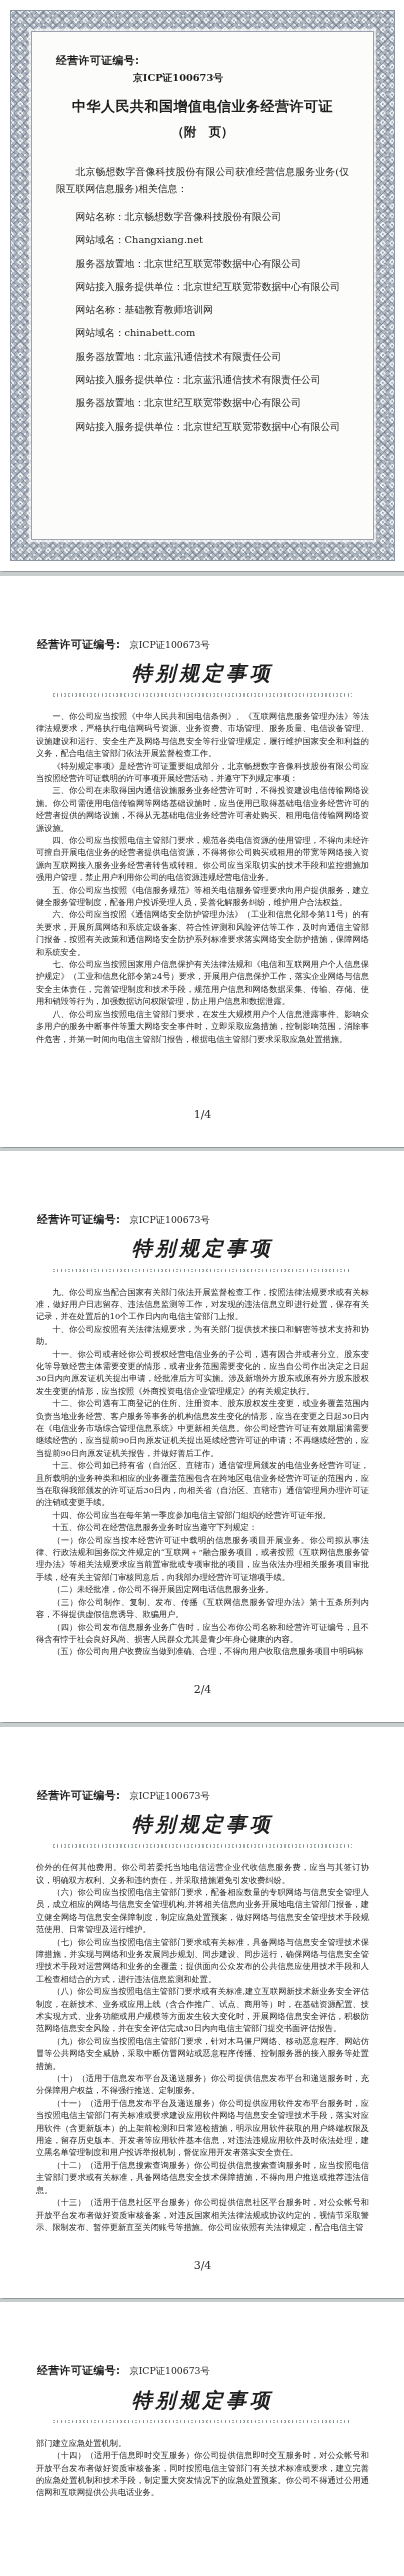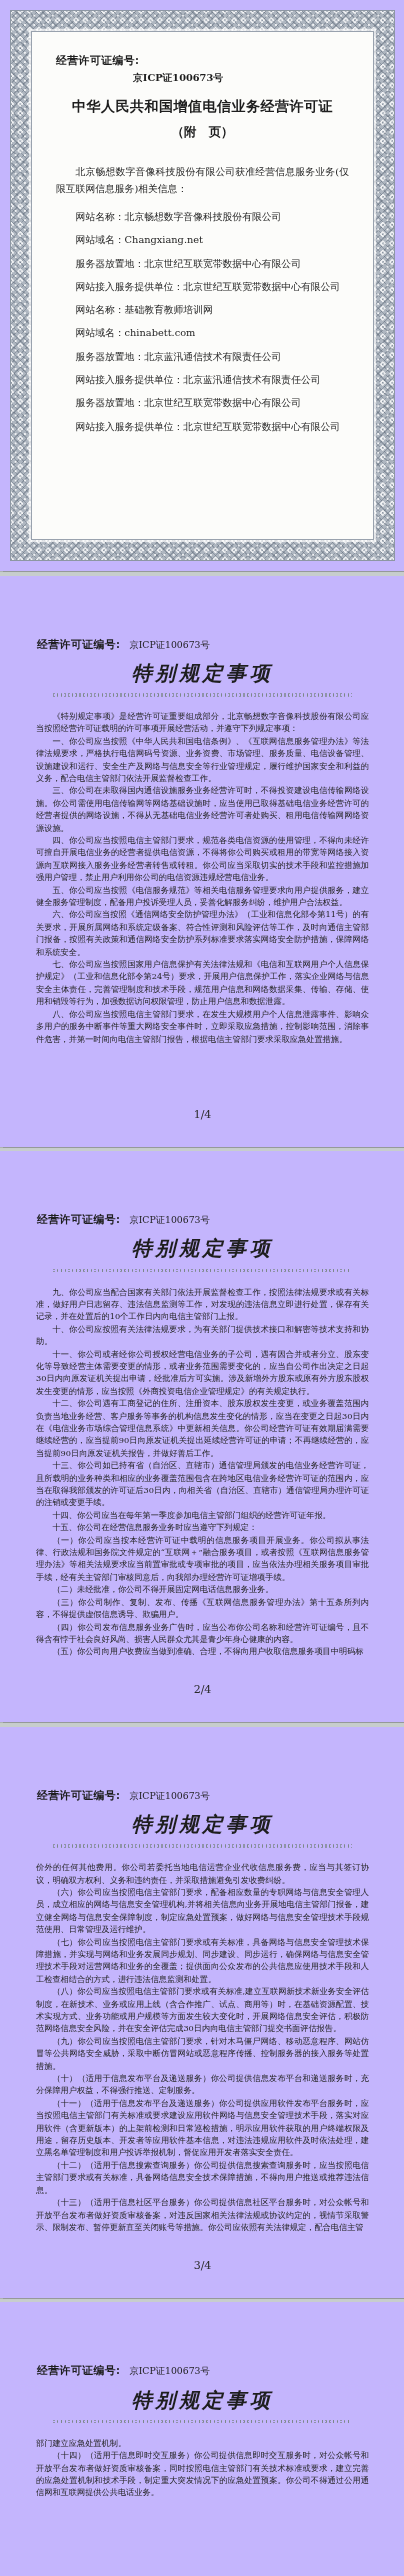--- a/index.html
+++ b/index.html
@@ -4,7 +4,7 @@
 <style>
   html,body{margin:0;padding:0;background:#c7cdcd;width:405px;
     font-family:"DejaVu Serif","Liberation Serif",serif;color:#1e1e1e;}
-  .sheet{width:405px;height:571px;background:#c4b5fd;position:relative;
+  .sheet{width:405px;height:571px;background:#ffffff;position:relative;
     margin:0 0 4.6px 0;overflow:hidden;box-shadow:0 0.5px 1px rgba(0,0,0,.25);}
   .sheet:last-child{margin-bottom:0;}
 

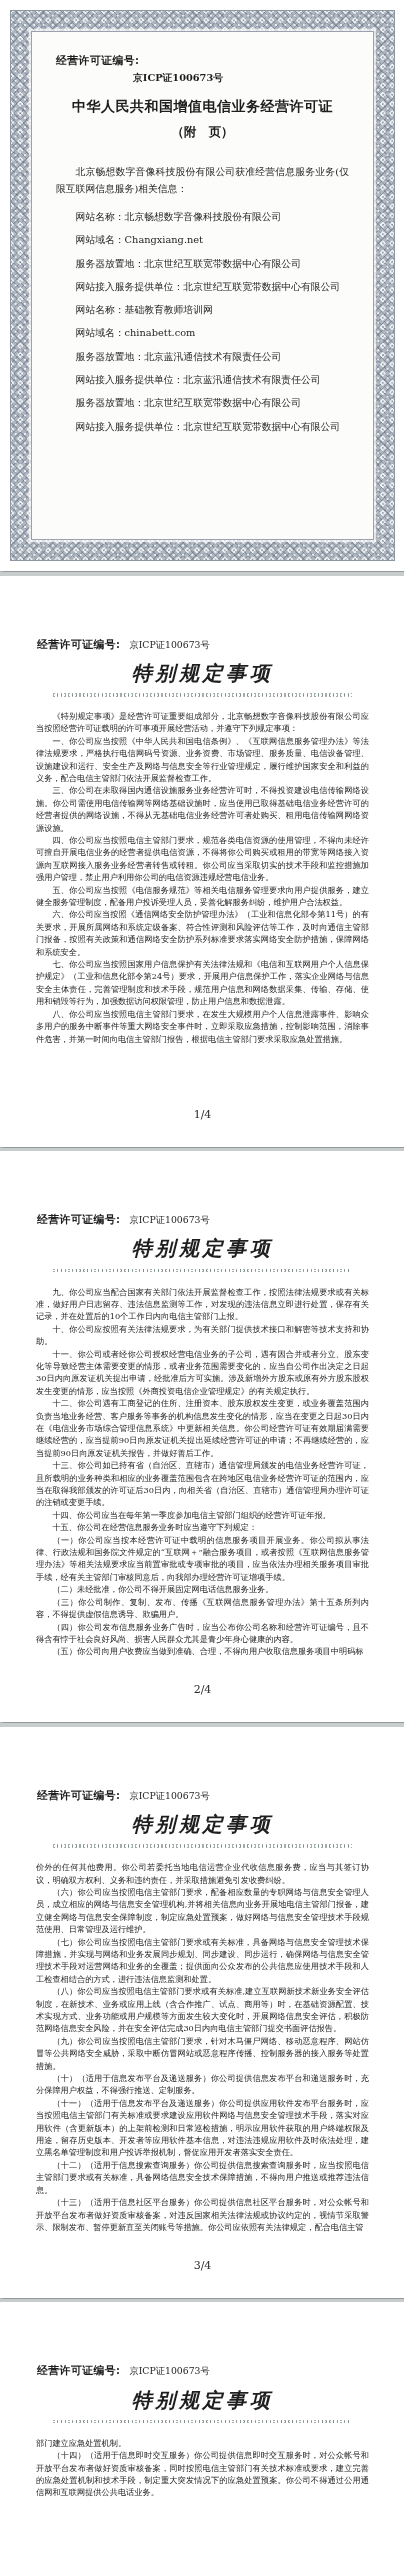--- a/index.html
+++ b/index.html
@@ -80,8 +80,8 @@
   <h2 class="spec-title">特别规定事项</h2>
   <div class="wavy"></div>
   <div class="body">
+    <p>一、你公司应当按照《中华人民共和国电信条例》、《互联网信息服务管理办法》等法律法规要求，严格执行电信网码号资源、业务资费、市场管理、服务质量、电信设备管理、设施建设和运行、安全生产及网络与信息安全等行业管理规定，履行维护国家安全和利益的义务，配合电信主管部门依法开展监督检查工作。</p>
     <p>《特别规定事项》是经营许可证重要组成部分，北京畅想数字音像科技股份有限公司应当按照经营许可证载明的许可事项开展经营活动，并遵守下列规定事项：</p>
-    <p>一、你公司应当按照《中华人民共和国电信条例》、《互联网信息服务管理办法》等法律法规要求，严格执行电信网码号资源、业务资费、市场管理、服务质量、电信设备管理、设施建设和运行、安全生产及网络与信息安全等行业管理规定，履行维护国家安全和利益的义务，配合电信主管部门依法开展监督检查工作。</p>
     <p>三、你公司在未取得国内通信设施服务业务经营许可时，不得投资建设电信传输网络设施。你公司需使用电信传输网等网络基础设施时，应当使用已取得基础电信业务经营许可的经营者提供的网络设施，不得从无基础电信业务经营许可者处购买、租用电信传输网网络资源设施。</p>
     <p>四、你公司应当按照电信主管部门要求，规范各类电信资源的使用管理，不得向未经许可擅自开展电信业务的经营者提供电信资源，不得将你公司购买或租用的带宽等网络接入资源向互联网接入服务业务经营者转售或转租。你公司应当采取切实的技术手段和监控措施加强用户管理，禁止用户利用你公司的电信资源违规经营电信业务。</p>
     <p>五、你公司应当按照《电信服务规范》等相关电信服务管理要求向用户提供服务，建立健全服务管理制度，配备用户投诉受理人员，妥善化解服务纠纷，维护用户合法权益。</p>

